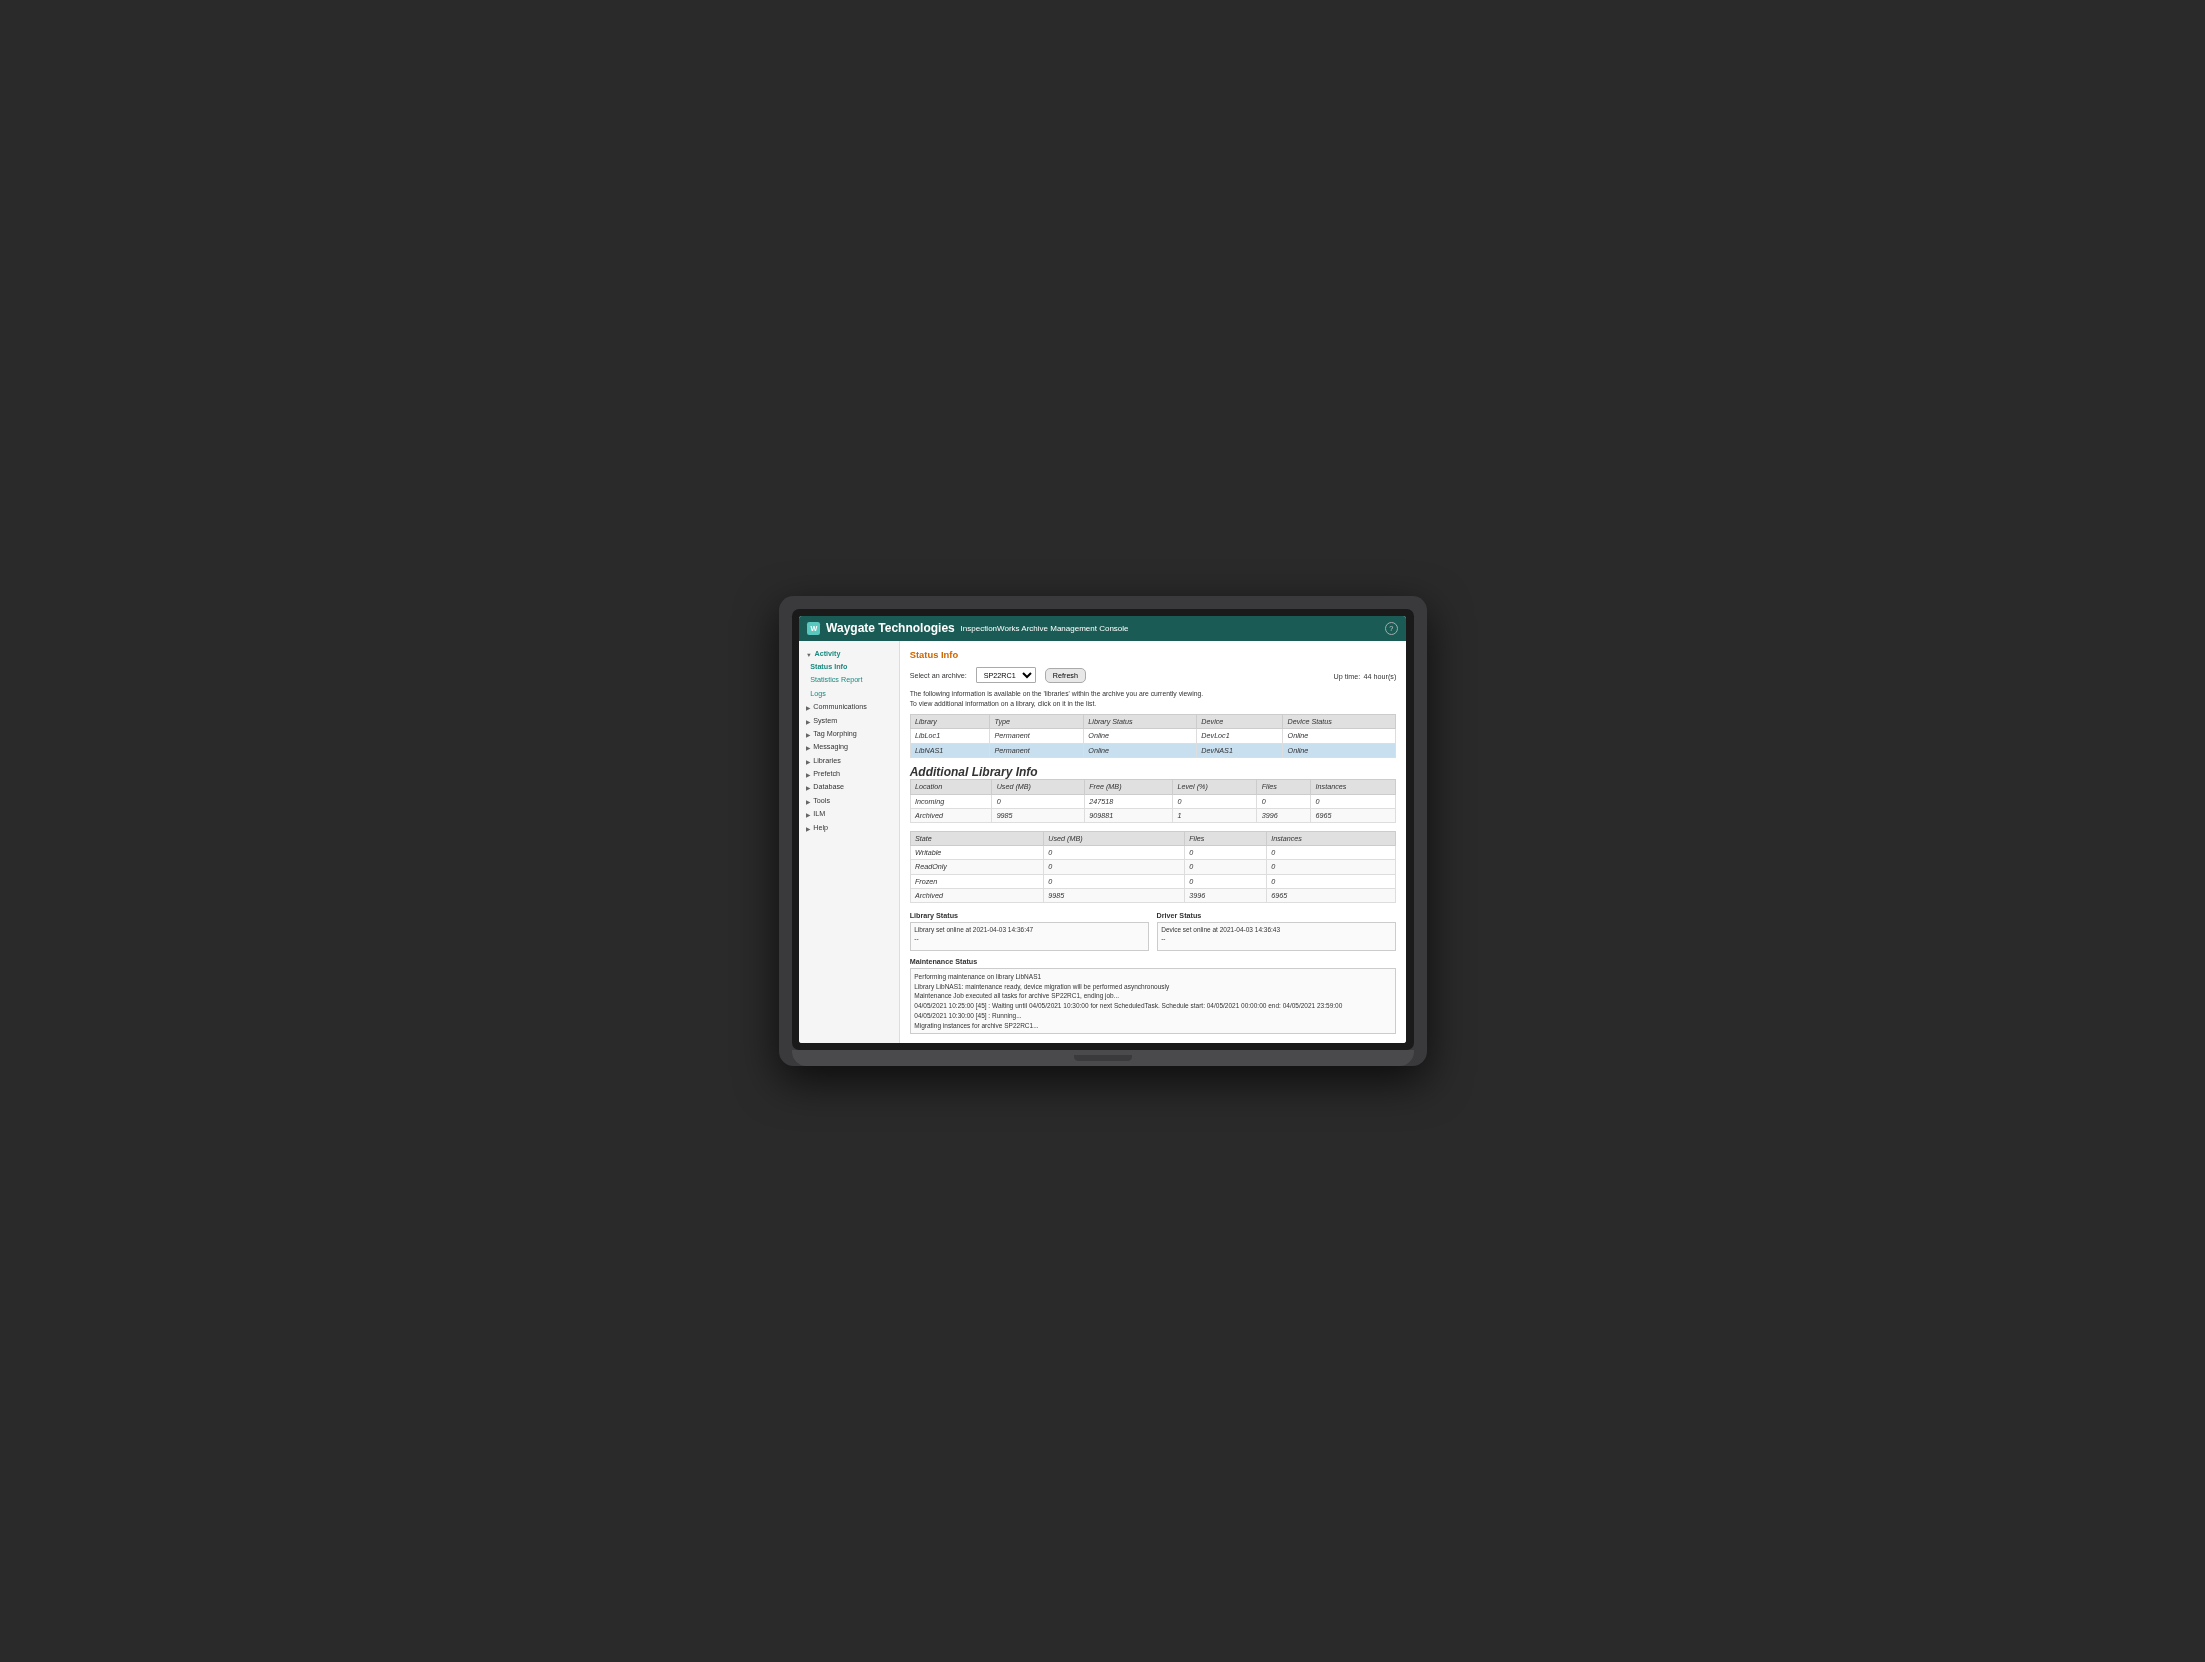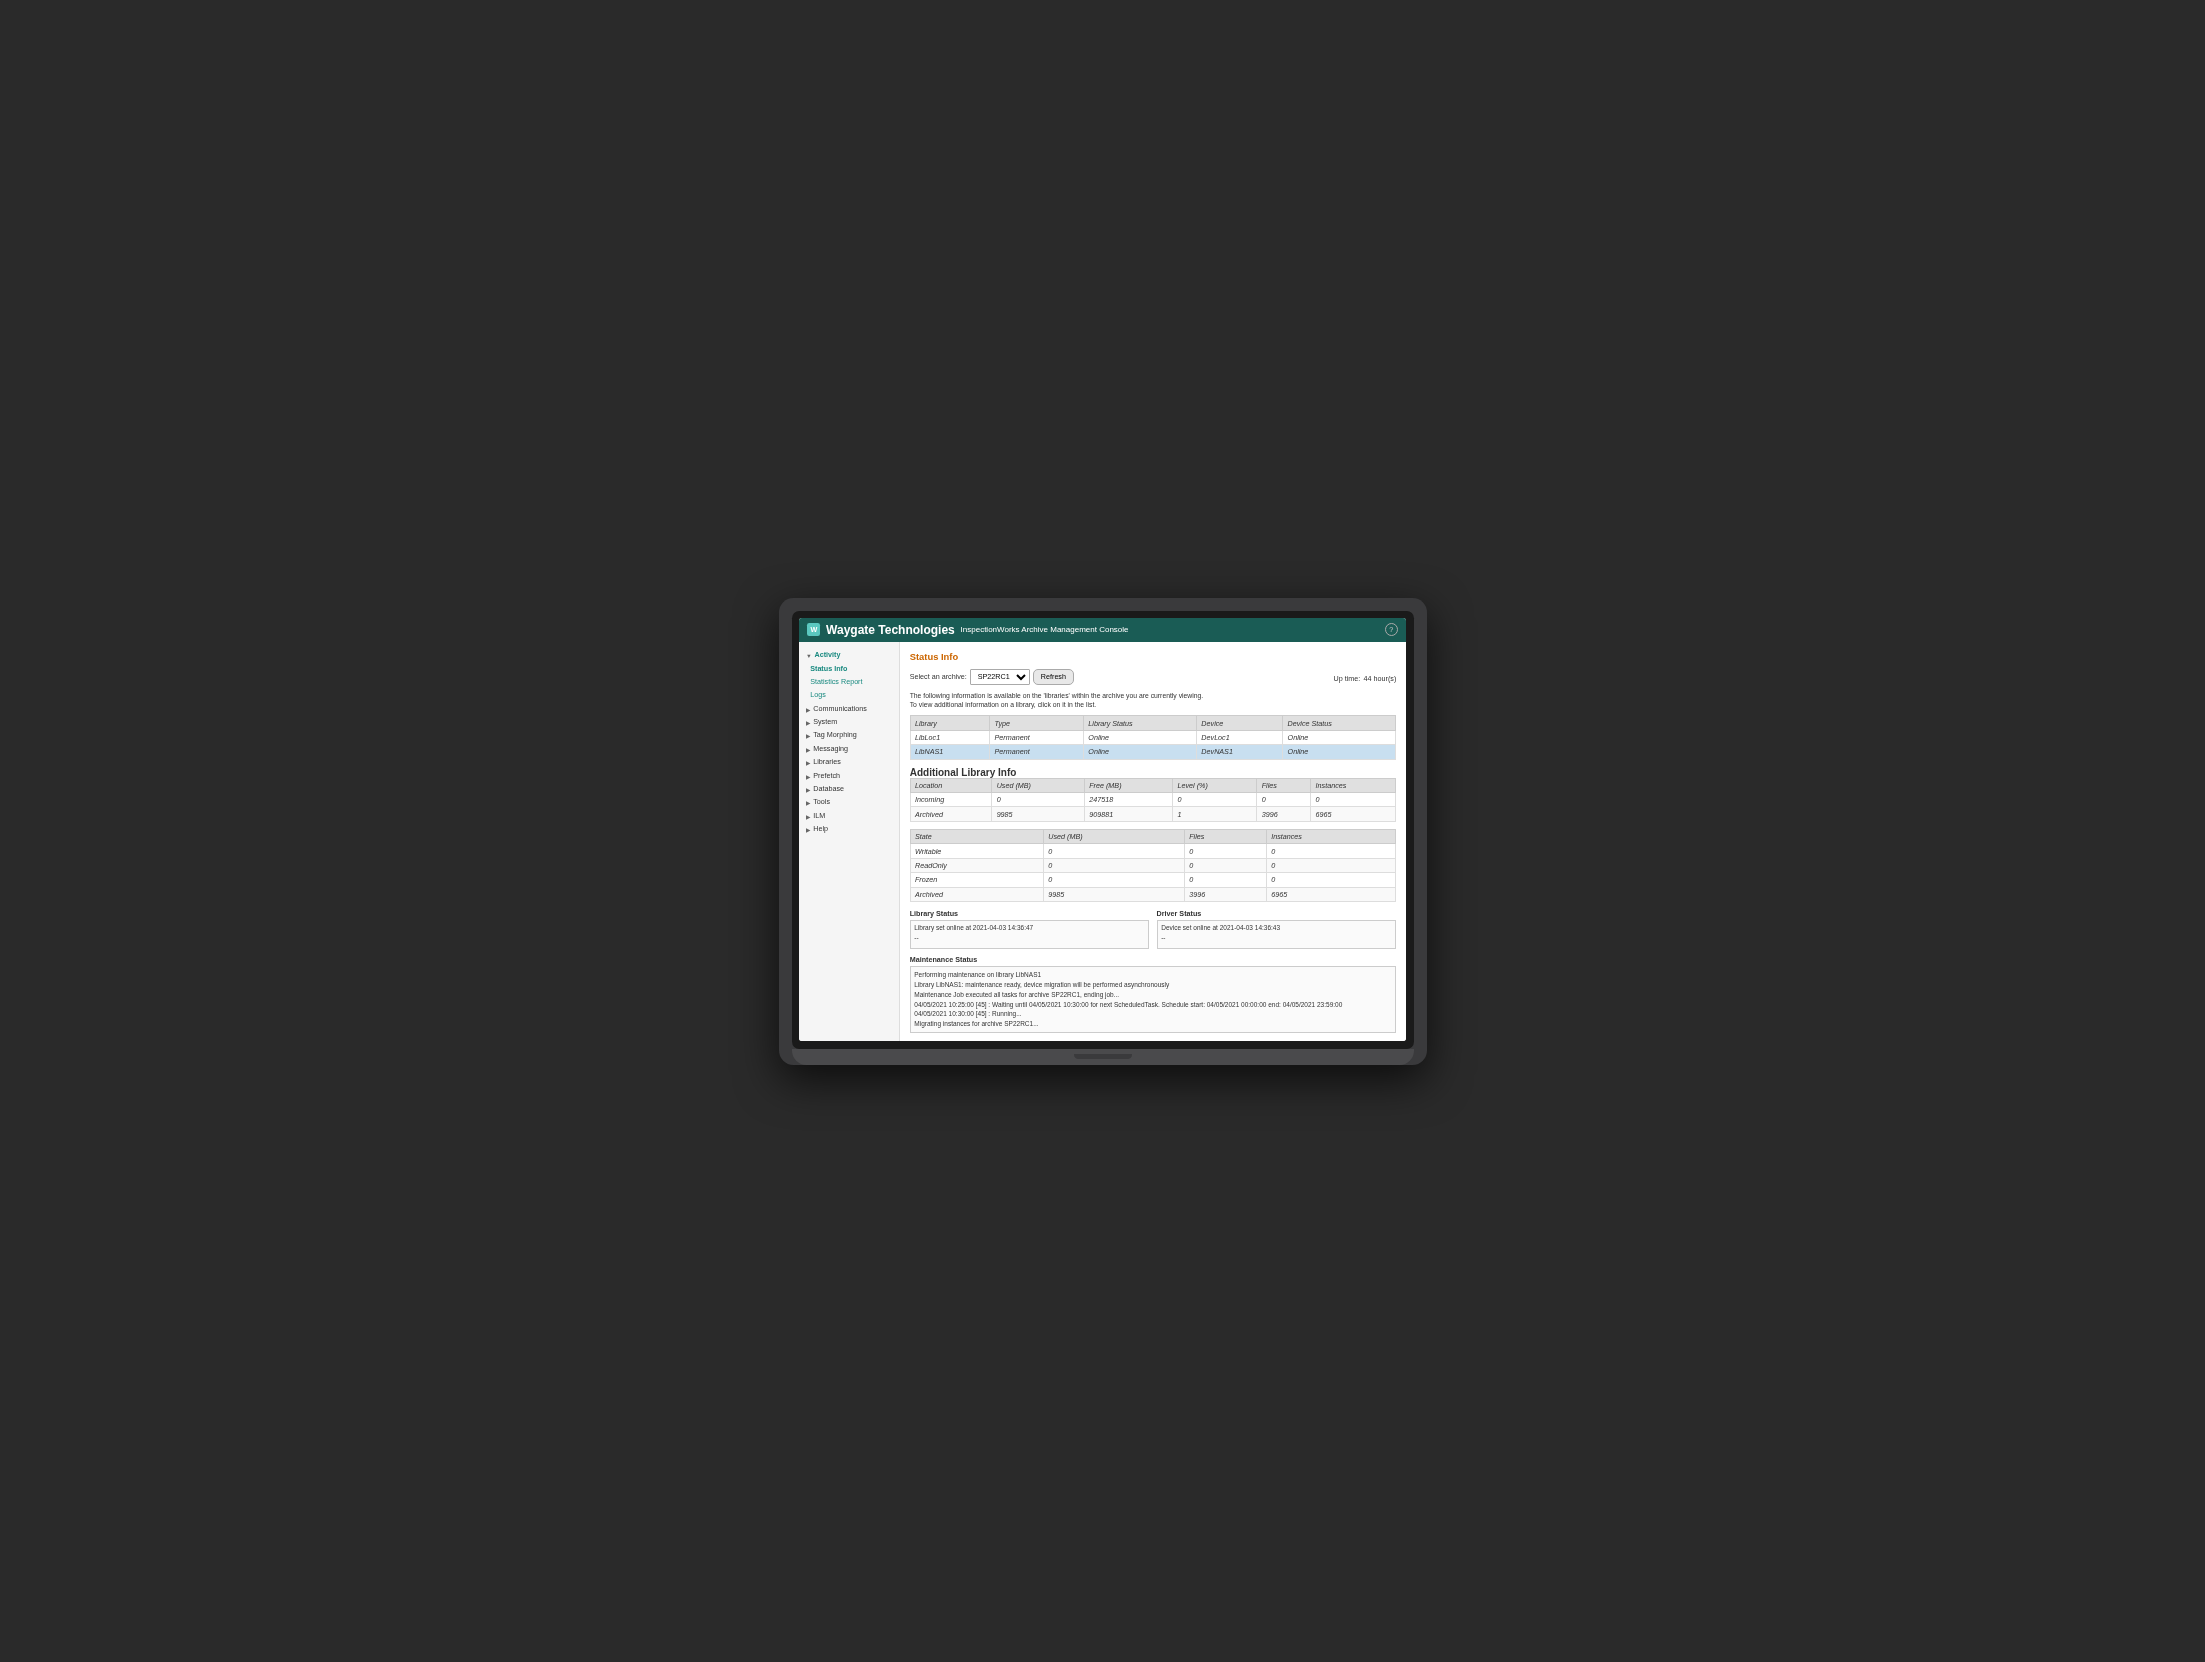--- a/index.html
+++ b/index.html
@@ -150,7 +150,7 @@
     .archive-left {
       display: flex;
       align-items: center;
-      gap: 3px;
+      gap: 9px;
     }
     .archive-label {
       font-size: 7.2px;

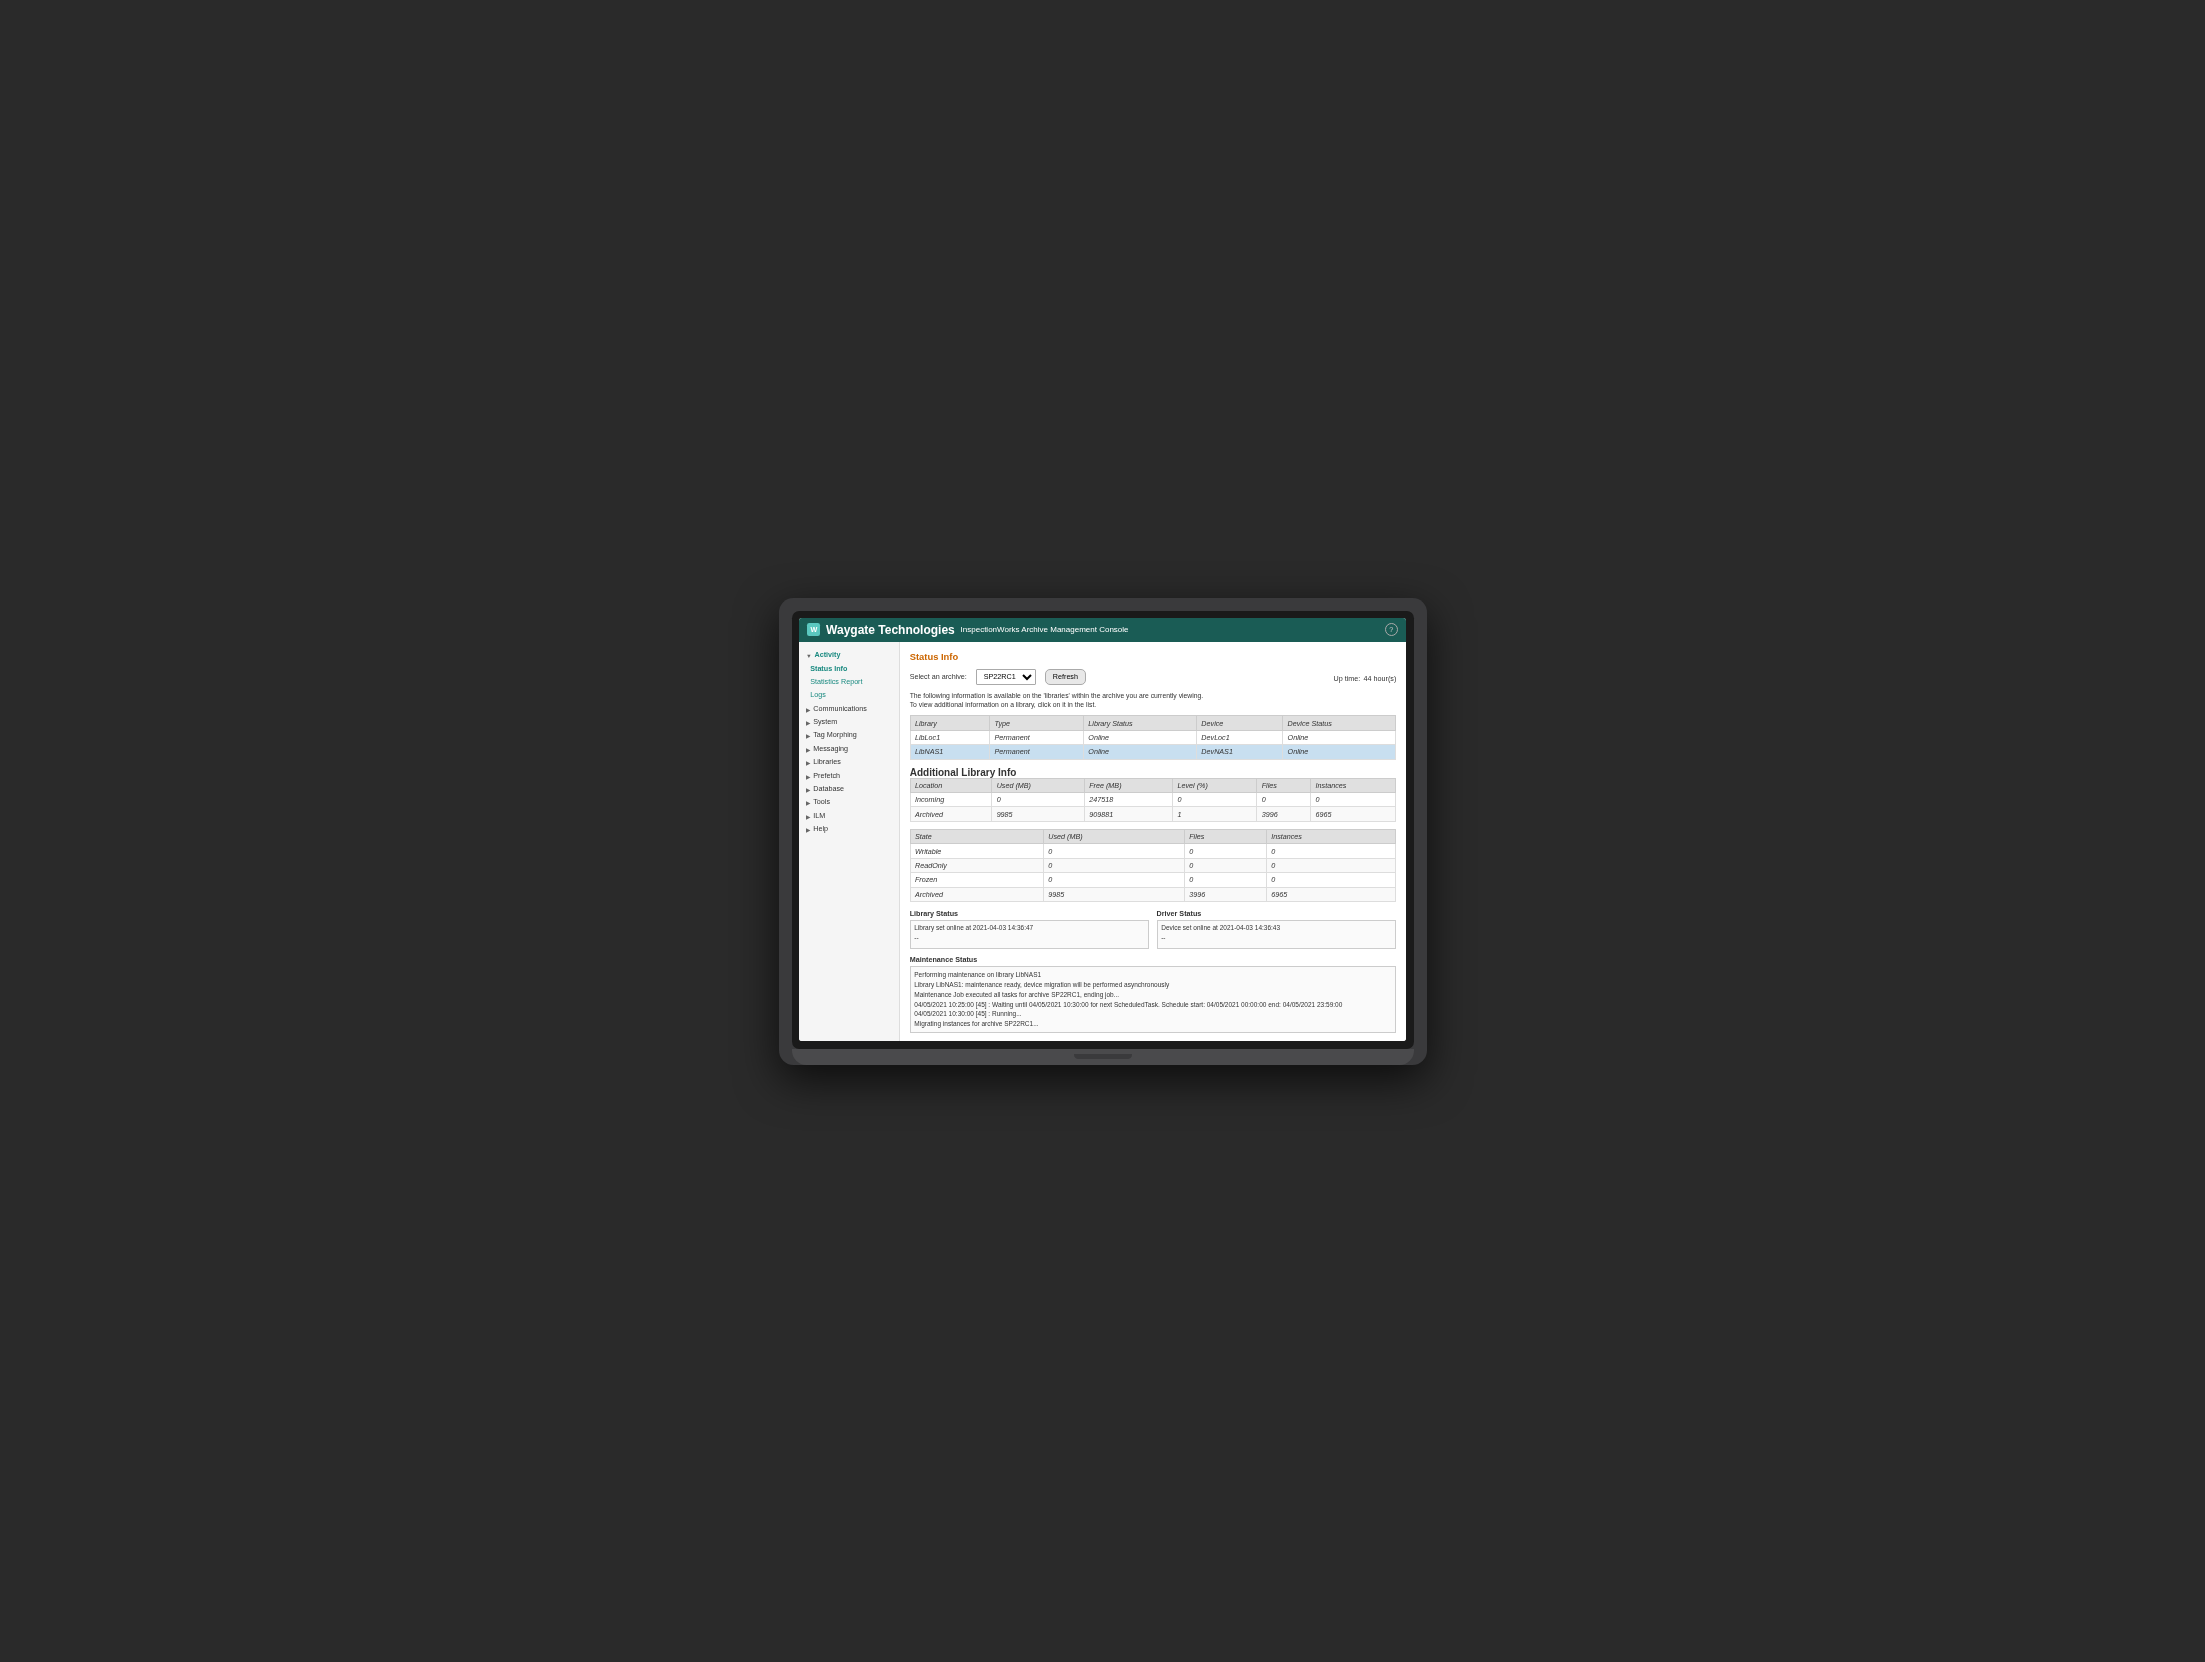--- a/index.html
+++ b/index.html
@@ -209,11 +209,12 @@
     .data-table tr.highlighted td { background: #c8dff0; }
 
     .section-label {
-      font-size: 10px;
+      font-size: 12px;
       font-weight: bold;
       color: #333;
       margin-bottom: 0;
       margin-top: 4.3px;
+      font-style: italic;
     }
 
     

